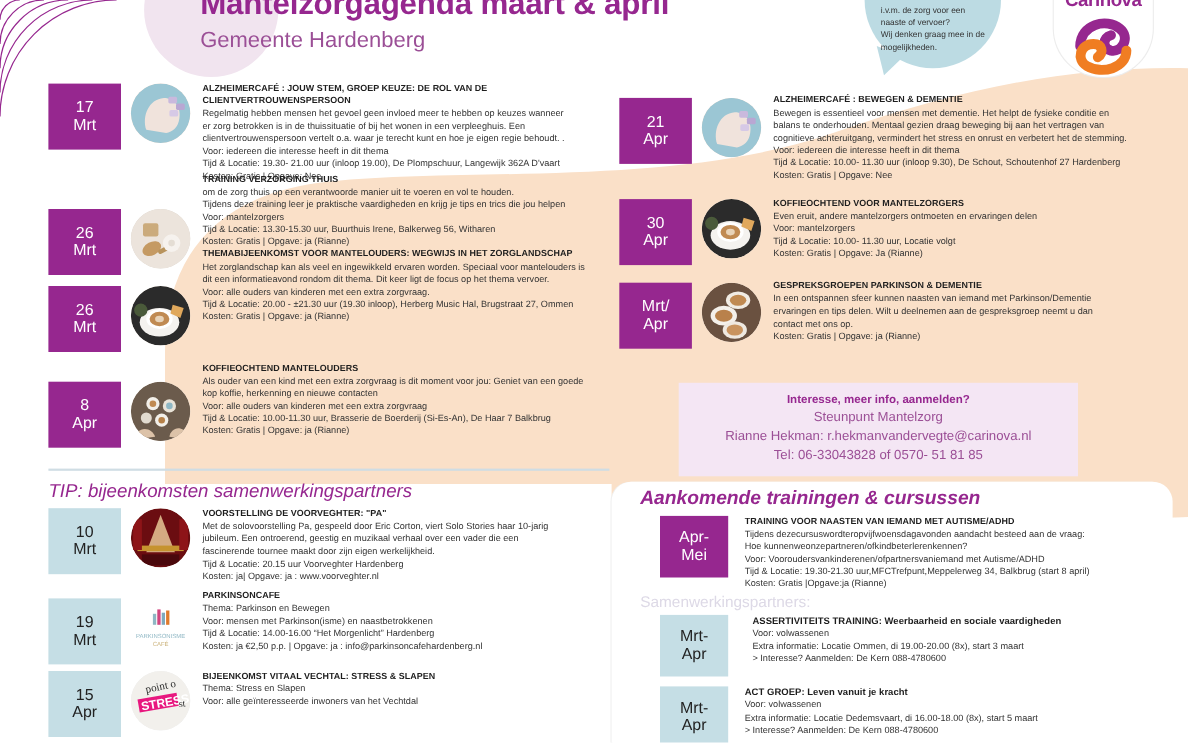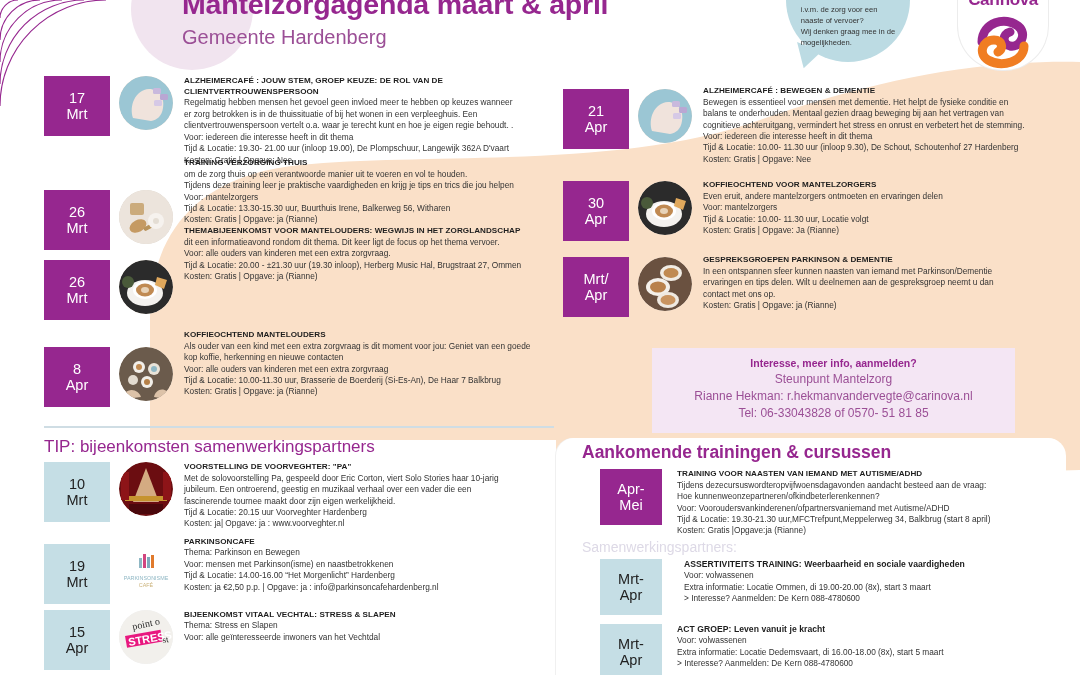--- a/index.html
+++ b/index.html
@@ -254,6 +254,7 @@
     </div>
     <div class="ev-body" style="margin-top:-16px;">
       <div class="ev-title">THEMABIJEENKOMST VOOR MANTELOUDERS: WEGWIJS IN HET ZORGLANDSCHAP</div>
+      <div class="ev-line">Het zorglandschap kan als veel en ingewikkeld ervaren worden. Speciaal voor mantelouders is</div>
       <div class="ev-line">dit een informatieavond rondom dit thema. Dit keer ligt de focus op het thema vervoer.</div>
       <div class="ev-line">Voor: alle ouders van kinderen met een extra zorgvraag.</div>
       <div class="ev-line">Tijd &amp; Locatie: 20.00 - ±21.30 uur (19.30 inloop), Herberg Music Hal, Brugstraat 27, Ommen</div>

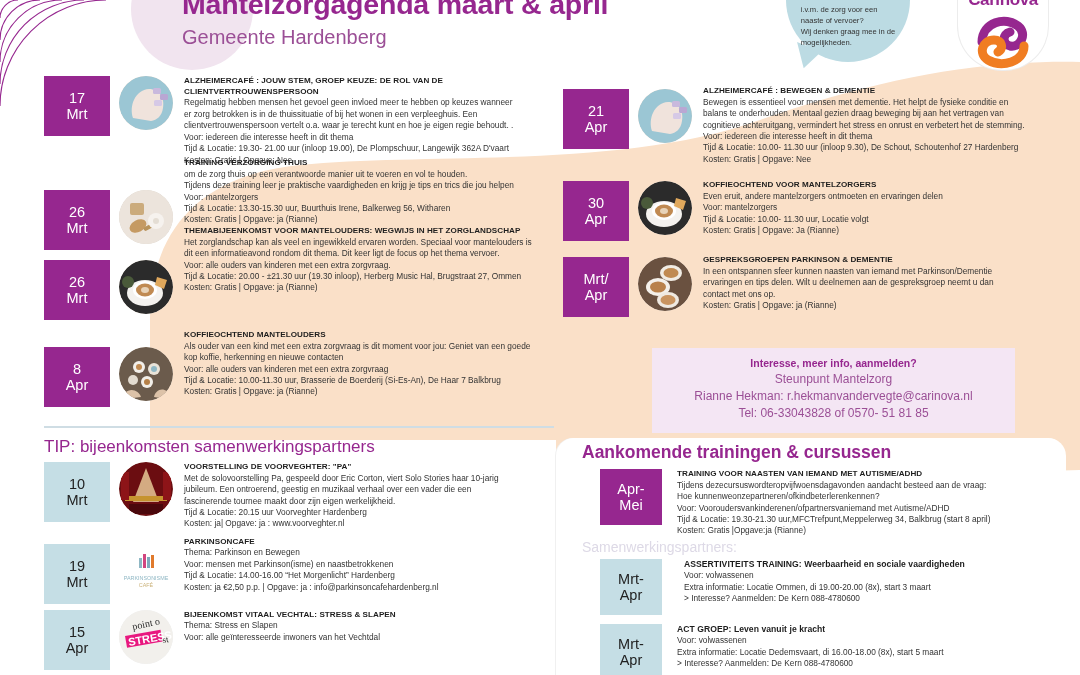--- a/index.html
+++ b/index.html
@@ -116,7 +116,7 @@
 
   
   .contact-box {
-    position: absolute; left: 652px; top: 348px; width: 363px;
+    position: absolute; left: 617px; top: 348px; width: 363px;
     background: #f4e6f4; padding: 9px 6px 11px;
     text-align: center; z-index: 7;
   }

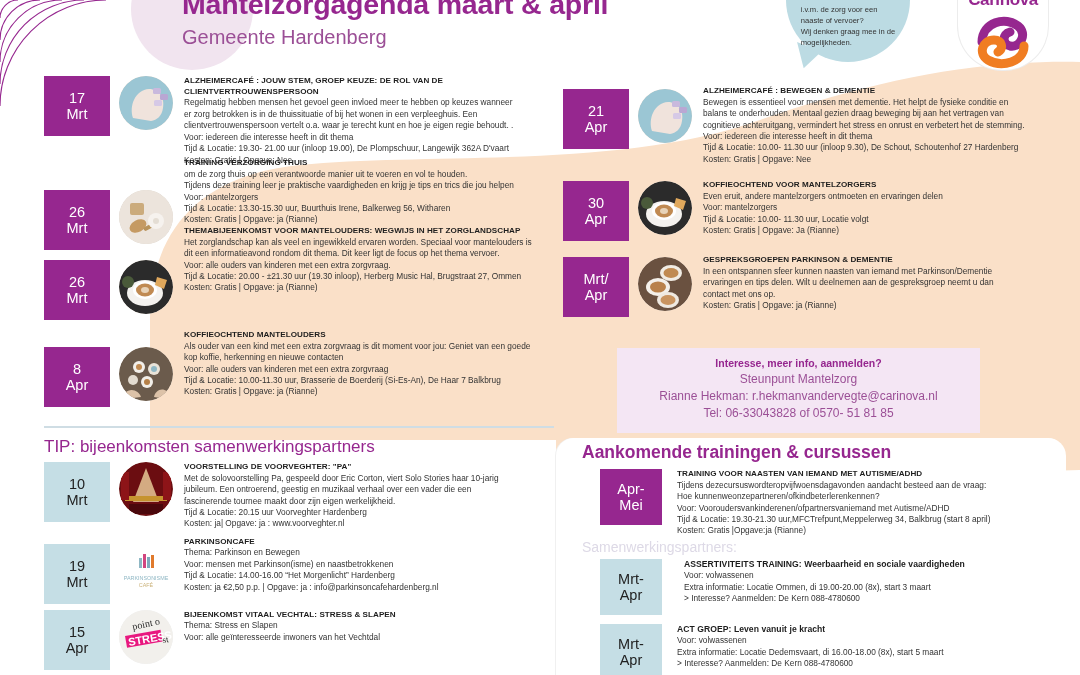--- a/index.html
+++ b/index.html
@@ -105,6 +105,7 @@
   .sec-head {
     font-size: 17px; color: #96278f; font-weight: normal;
     line-height: 1.2;
+    font-style: italic;
   }
   .sec-head.bold { font-weight: bold; font-size: 17.5px; }
   .sub-head-faint {

